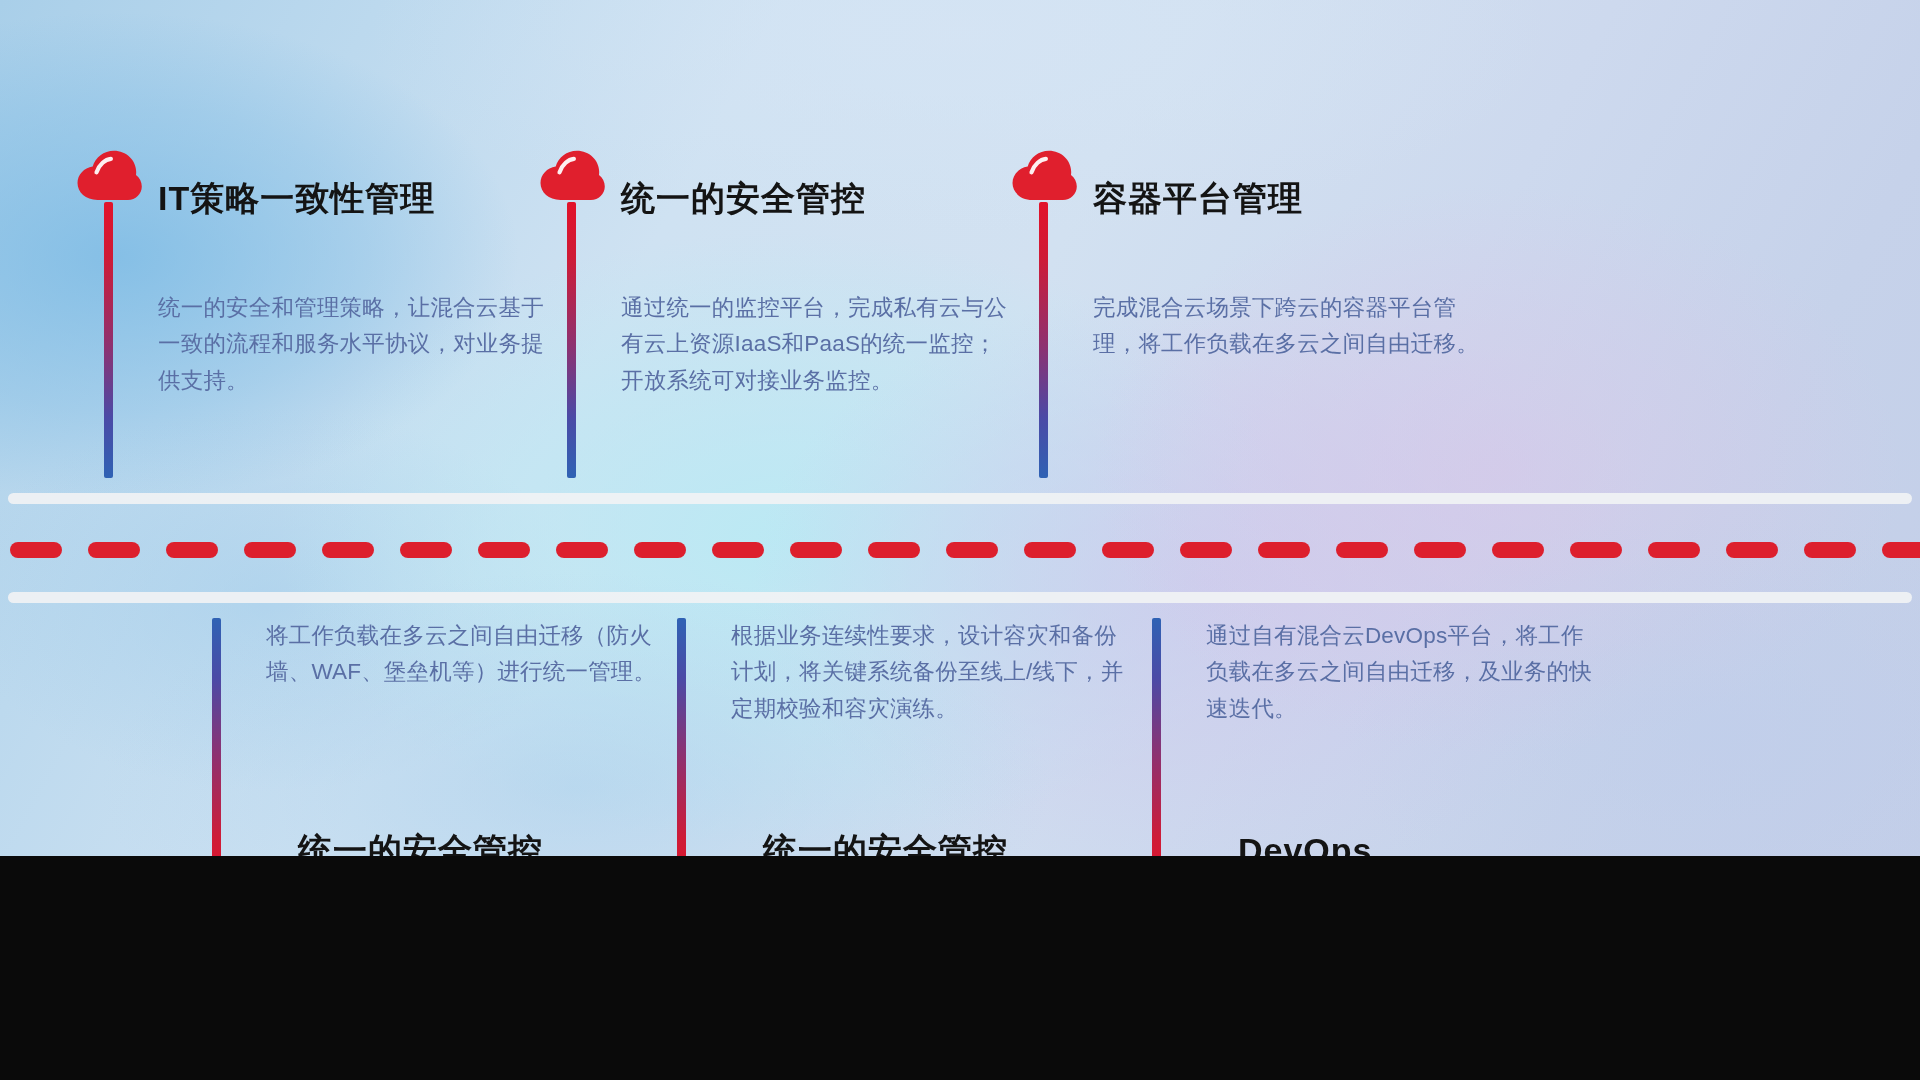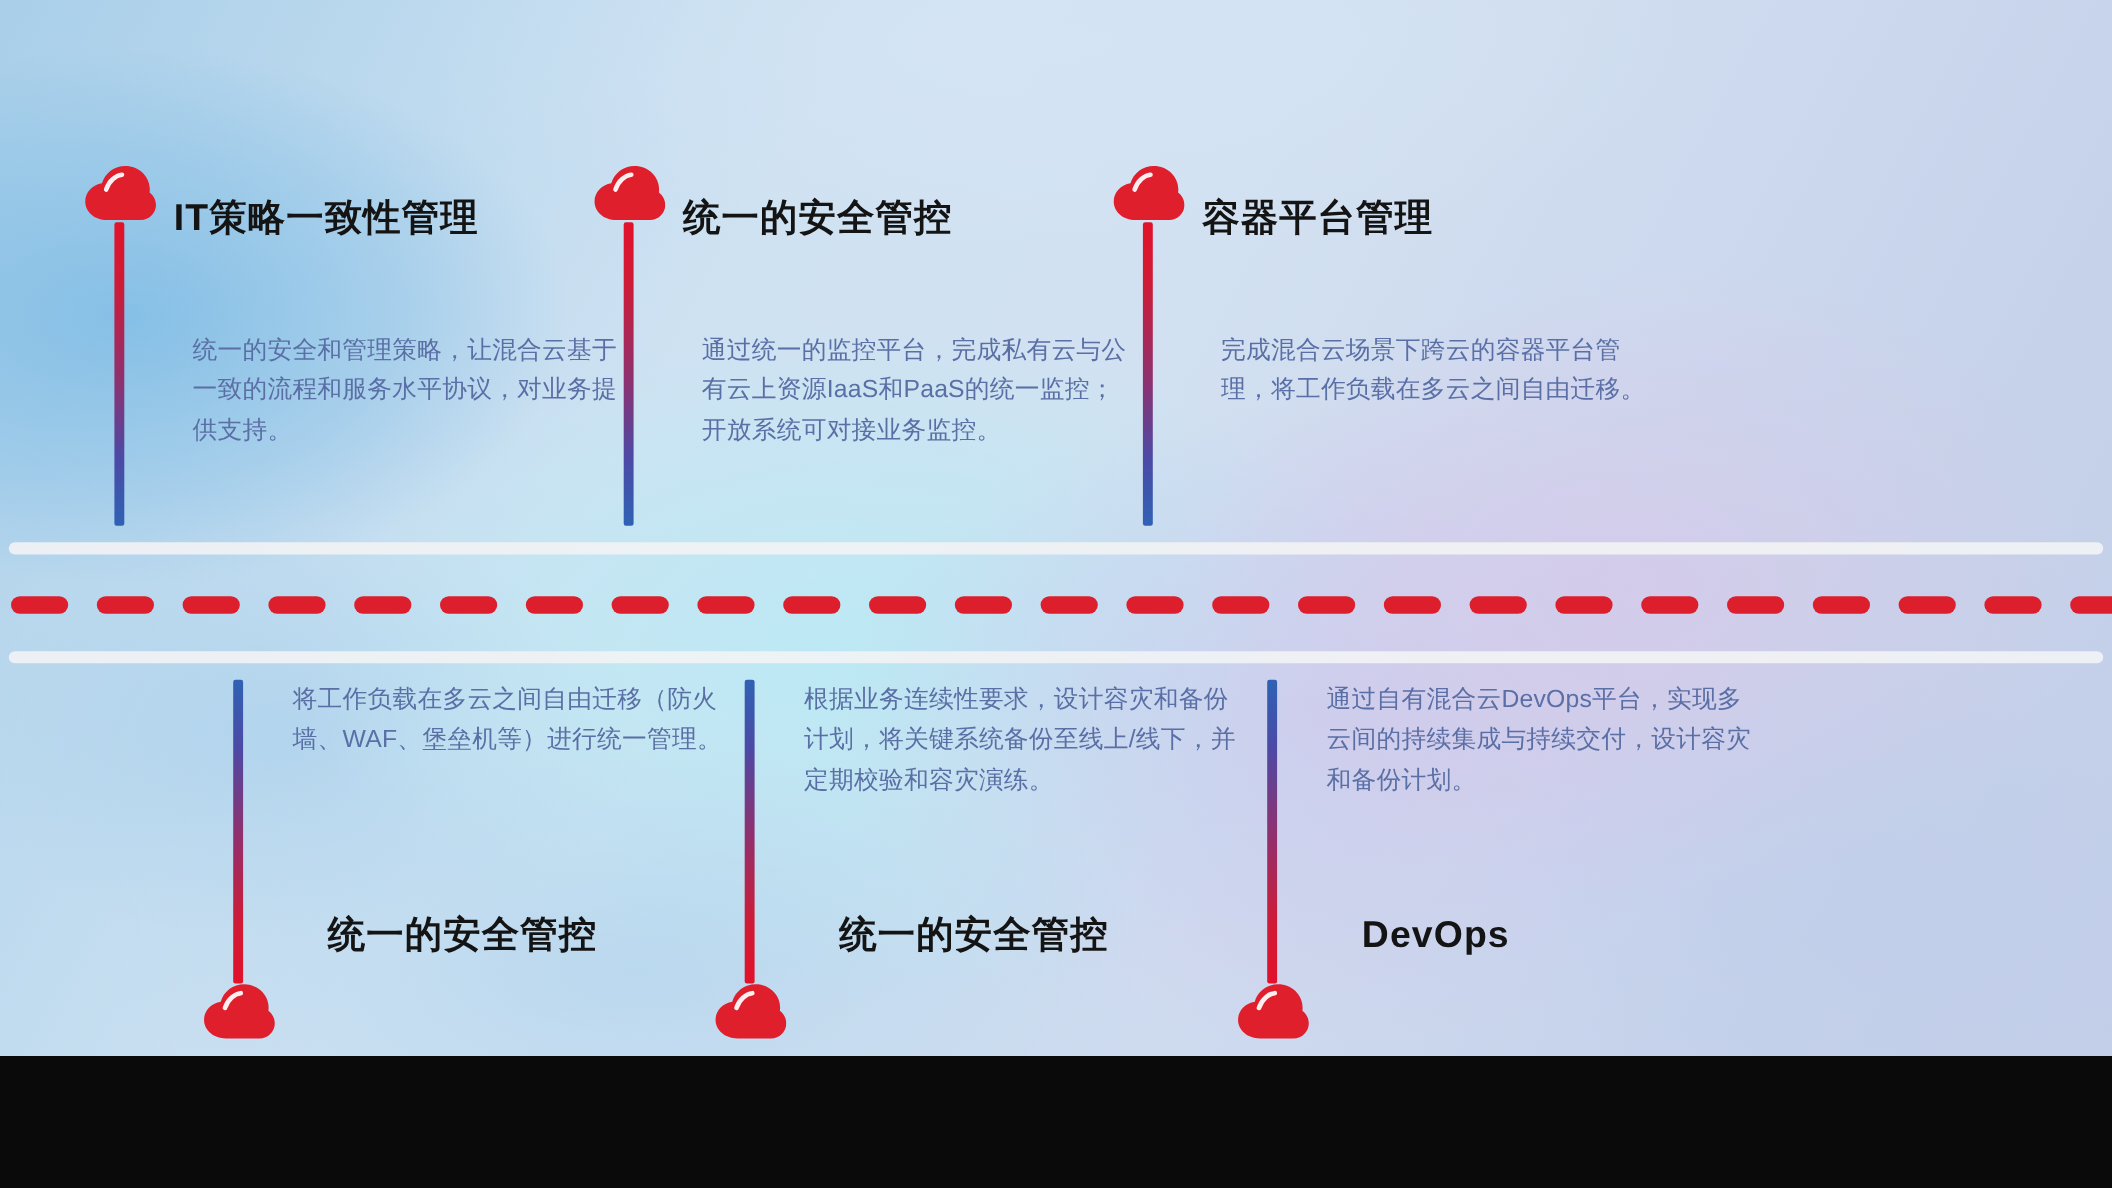--- a/index.html
+++ b/index.html
@@ -11,7 +11,7 @@
   #stage {
     position: relative;
     width: 1920px;
-    height: 960px;
+    height: 856px;
     overflow: hidden;
     font-family: "Liberation Sans", "DejaVu Sans", sans-serif;
     background: #bcd4ea;

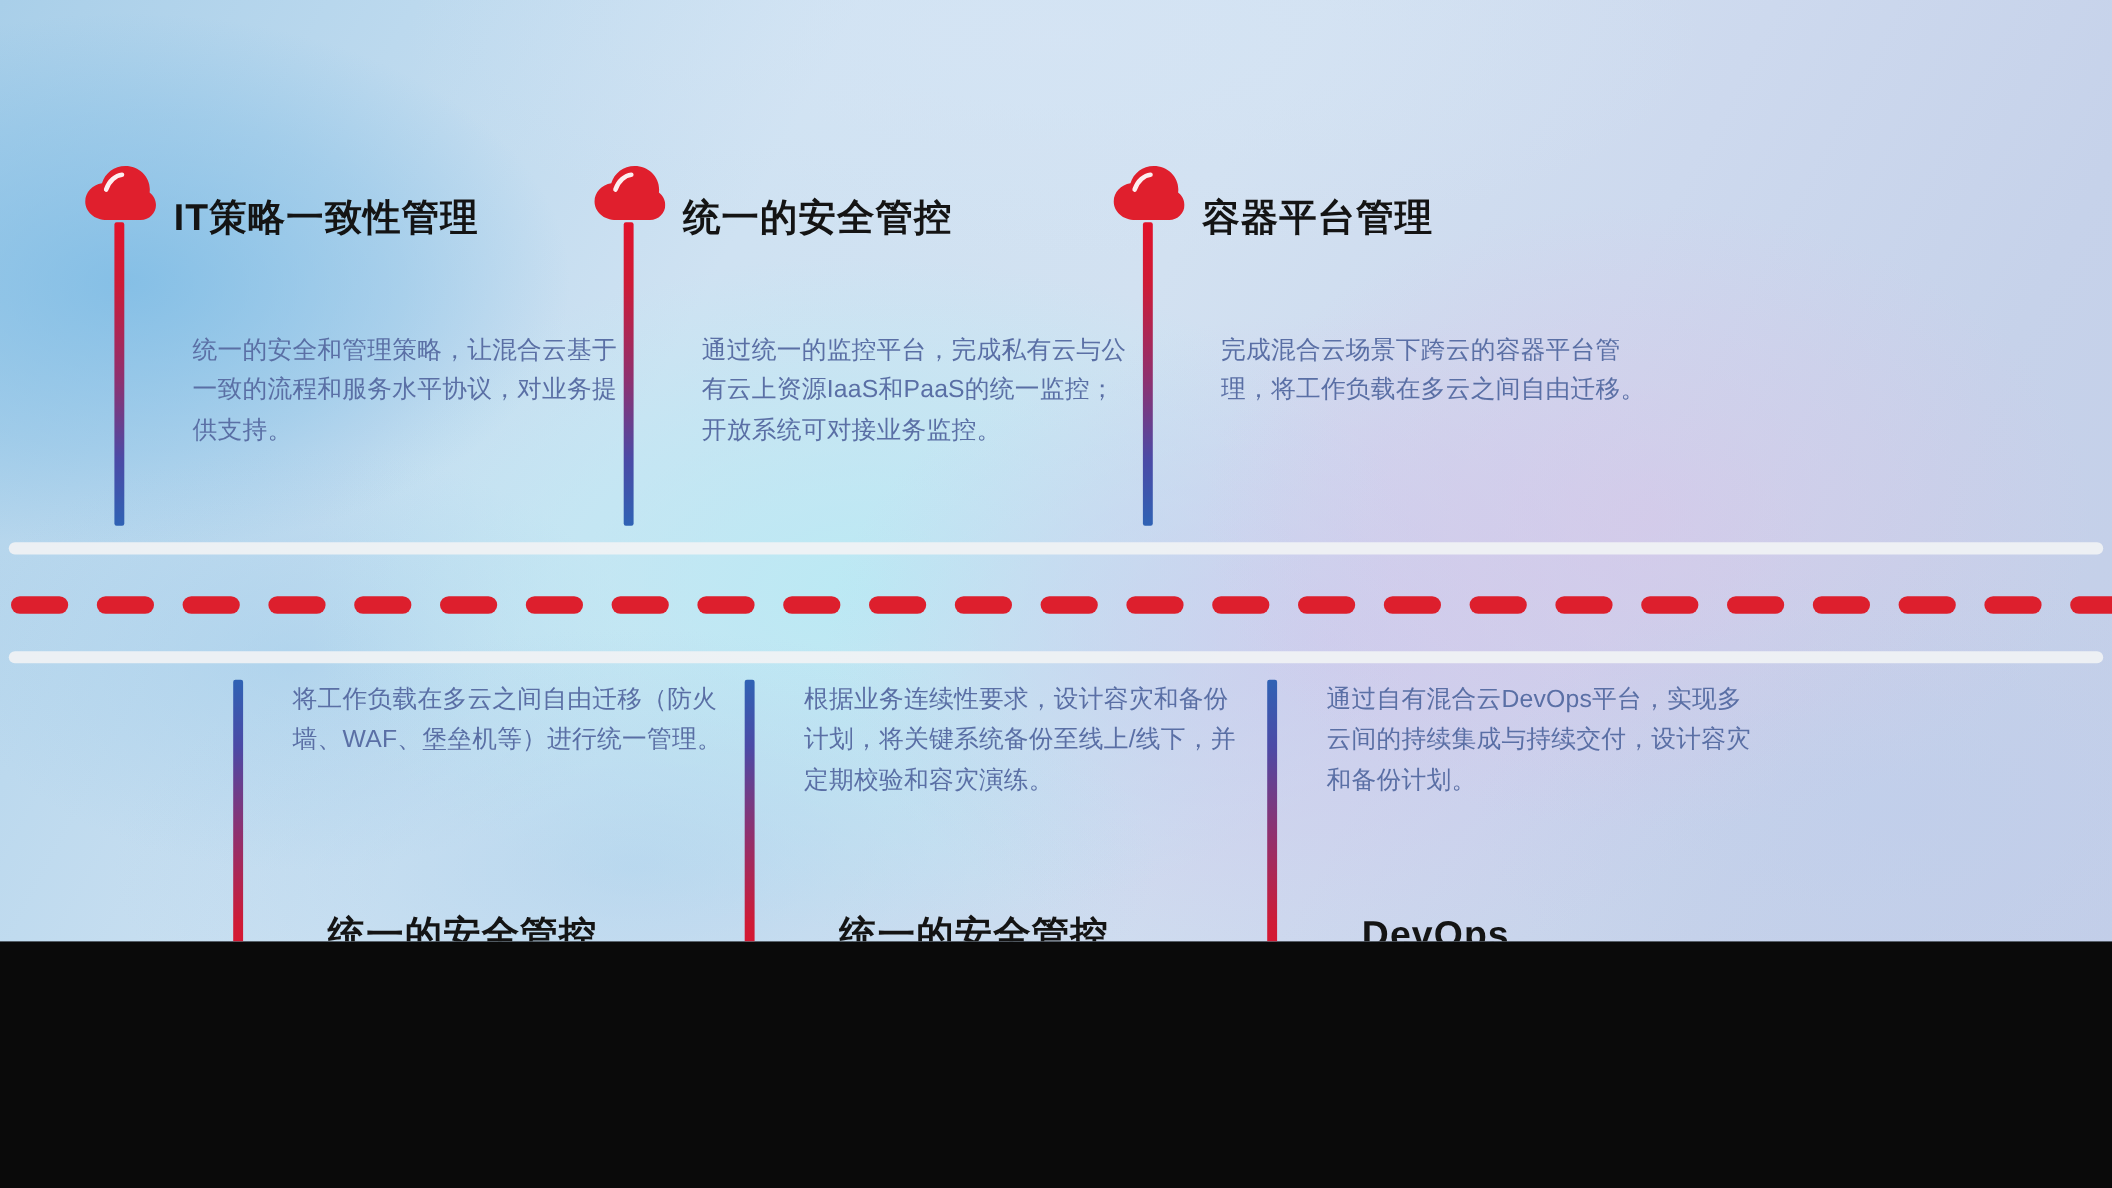--- a/index.html
+++ b/index.html
@@ -177,7 +177,7 @@
 
   
   .col-top .heading { position: absolute; top: 28px; left: 0; }
-  .col-top .paragraph { position: absolute; top: 150px; left: 0; width: 398px; margin-left: 17px; }
+  .col-top .paragraph { position: absolute; top: 140px; left: 0; width: 398px; }
 
   
   .col-bottom .paragraph { position: absolute; top: 0px; left: 0; width: 398px; }

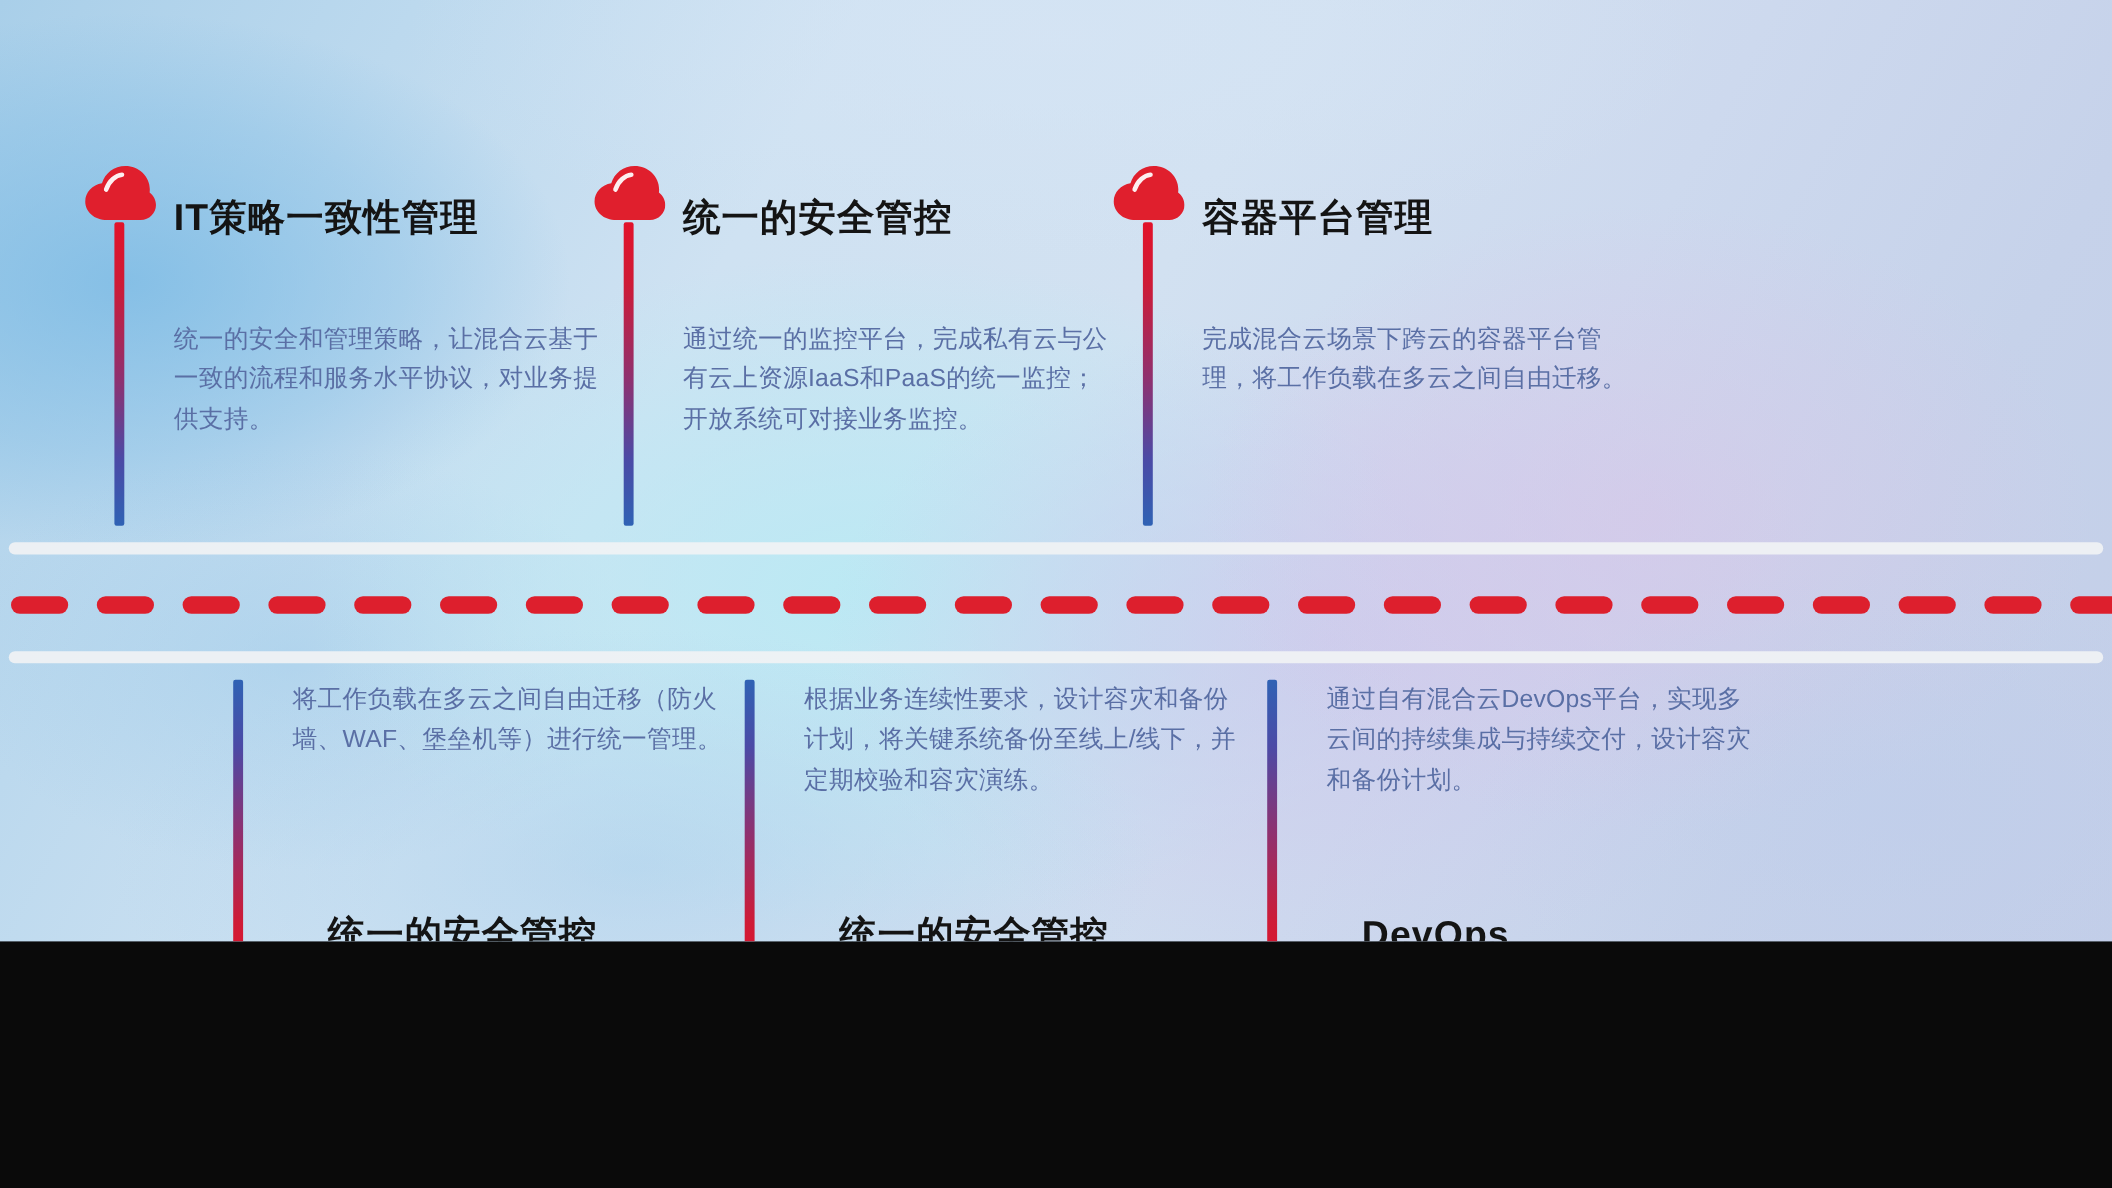--- a/index.html
+++ b/index.html
@@ -307,7 +307,7 @@
       </svg>
     </div>
     <div class="col-body">
-      <div class="paragraph">通过自有混合云DevOps平台，实现多云间的持续集成与持续交付，设计容灾和备份计划。</div>
+      <div class="paragraph">通过自有混合云DevOps平台，将工作负载在多云之间自由迁移，及业务的快速迭代。</div>
       <div class="heading">DevOps</div>
     </div>
   </div>

